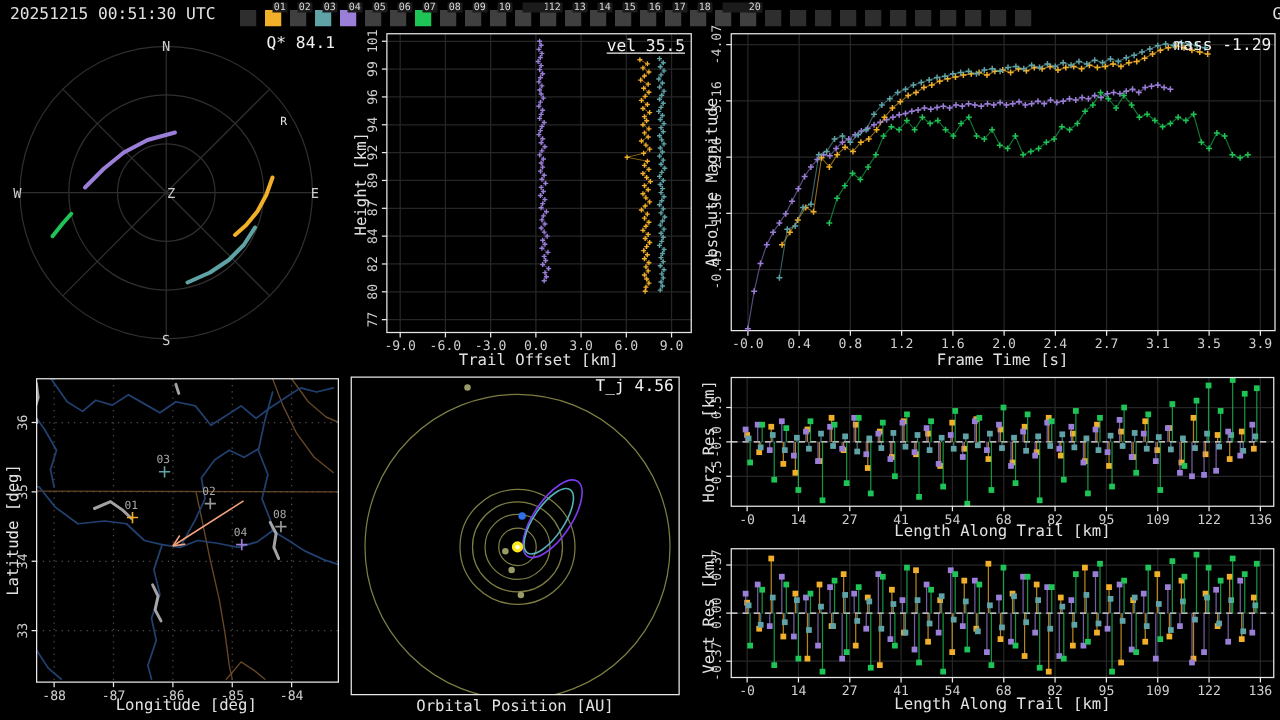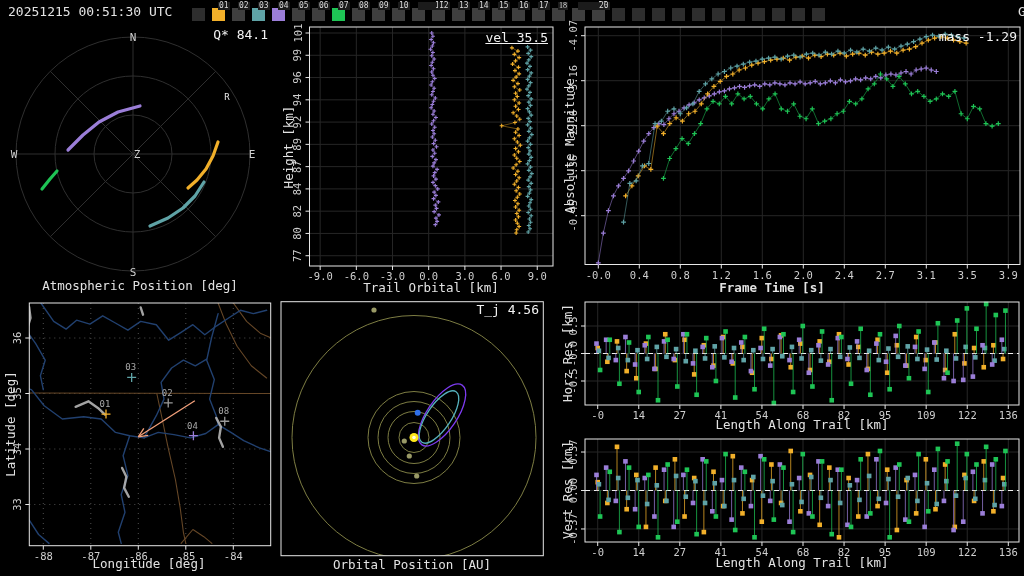--- a/index.html
+++ b/index.html
@@ -1626,7 +1626,7 @@
       <span class="chip" style="left: 532px; background: rgb(63, 63, 63);"></span>
       <span class="chiplab" style="left: 538px;">17</span>
       <span class="chip" style="left: 552px; background: rgb(63, 63, 63);"></span>
-      <span class="chiplab" style="left: 558px; font-family: Liberation Serif, serif;">18</span>
+      <span class="chiplab" style="left: 558px;">18</span>
       <span class="chip" style="left: 572px; background: rgb(63, 63, 63);"></span>
       <span class="chiplab" style="left: 578px; padding-left: 20px;">19</span>
       <span class="chip" style="left: 592px; background: rgb(63, 63, 63);"></span>

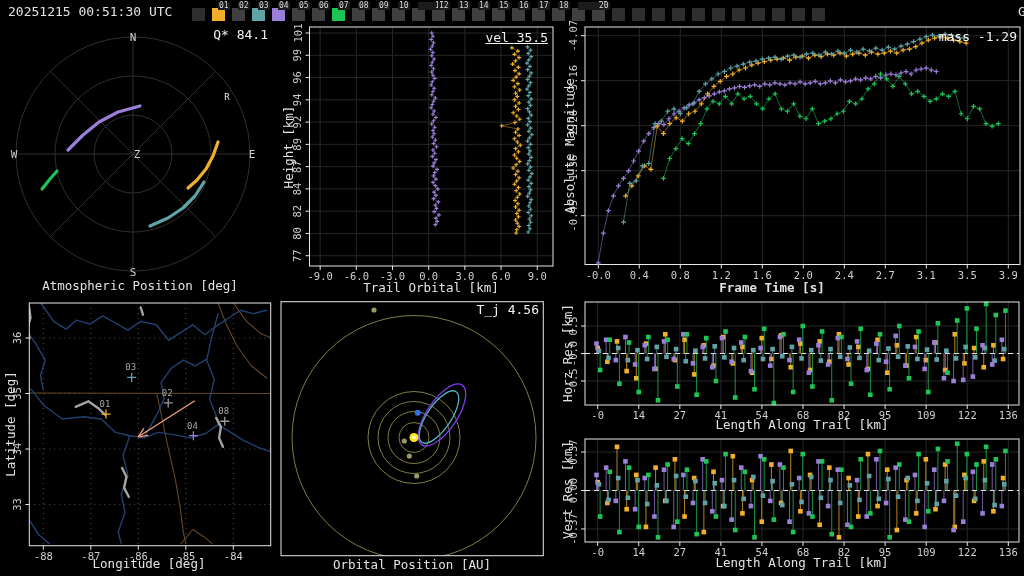--- a/index.html
+++ b/index.html
@@ -1650,7 +1650,6 @@
   <div class="ov stat rx" style="left:1017px;top:29px;">mass -1.29</div>
   <div class="ov stat rx" style="left:539px;top:302px;">T_j 4.56</div>
 
-  <div class="ov t12 cx" style="left:140px;top:278px;">Atmospheric Position [deg]</div>
   <div class="ov t12 cx" style="left:431px;top:280px;">Trail Orbital [km]</div>
   <div class="ov t12 rot" style="left:288px;top:147px;">Height [km]</div>
   <div class="ov t12 cx" style="left:772px;top:280px;font-weight:bold;">Frame Time [s]</div>

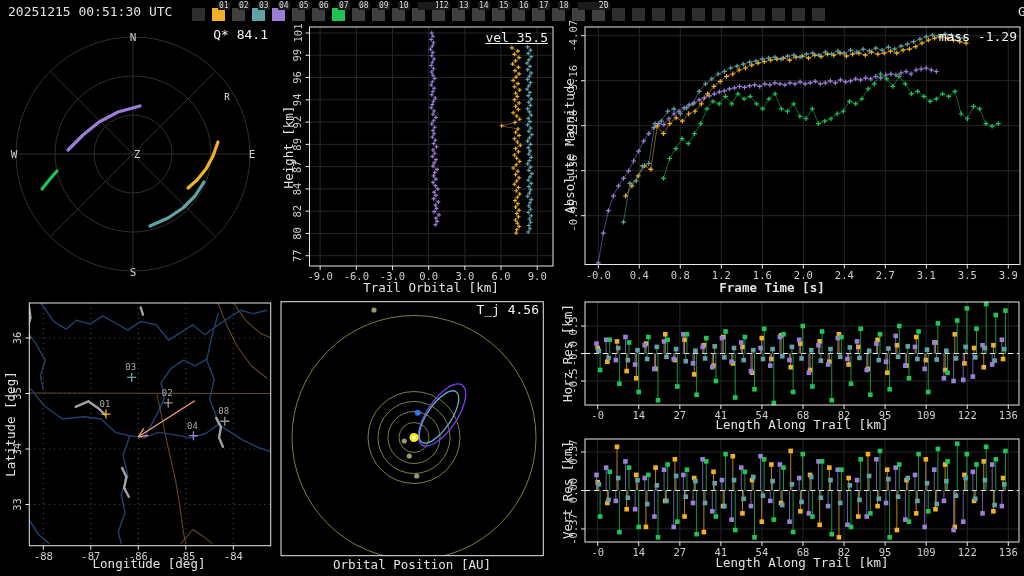--- a/index.html
+++ b/index.html
@@ -1650,7 +1650,7 @@
   <div class="ov stat rx" style="left:1017px;top:29px;">mass -1.29</div>
   <div class="ov stat rx" style="left:539px;top:302px;">T_j 4.56</div>
 
-  <div class="ov t12 cx" style="left:431px;top:280px;">Trail Orbital [km]</div>
+  <div class="ov t12 cx" style="left:431px;top:280px;">Trail Offset [km]</div>
   <div class="ov t12 rot" style="left:288px;top:147px;">Height [km]</div>
   <div class="ov t12 cx" style="left:772px;top:280px;font-weight:bold;">Frame Time [s]</div>
   <div class="ov t12 rot" style="left:569px;top:146px;">Absolute Magnitude</div>

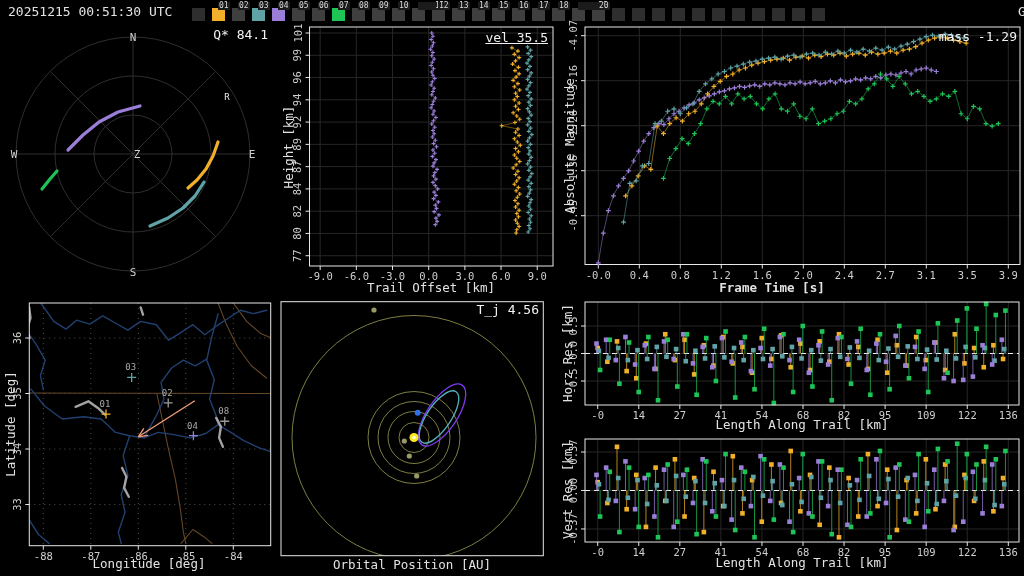--- a/index.html
+++ b/index.html
@@ -1652,7 +1652,7 @@
 
   <div class="ov t12 cx" style="left:431px;top:280px;">Trail Offset [km]</div>
   <div class="ov t12 rot" style="left:288px;top:147px;">Height [km]</div>
-  <div class="ov t12 cx" style="left:772px;top:280px;font-weight:bold;">Frame Time [s]</div>
+  <div class="ov t12 cx" style="left:802px;top:280px;">Frame Time [s]</div>
   <div class="ov t12 rot" style="left:569px;top:146px;">Absolute Magnitude</div>
   <div class="ov t12 cx" style="left:149px;top:556px;">Longitude [deg]</div>
   <div class="ov t12 rot" style="left:10px;top:424px;">Latitude [deg]</div>

